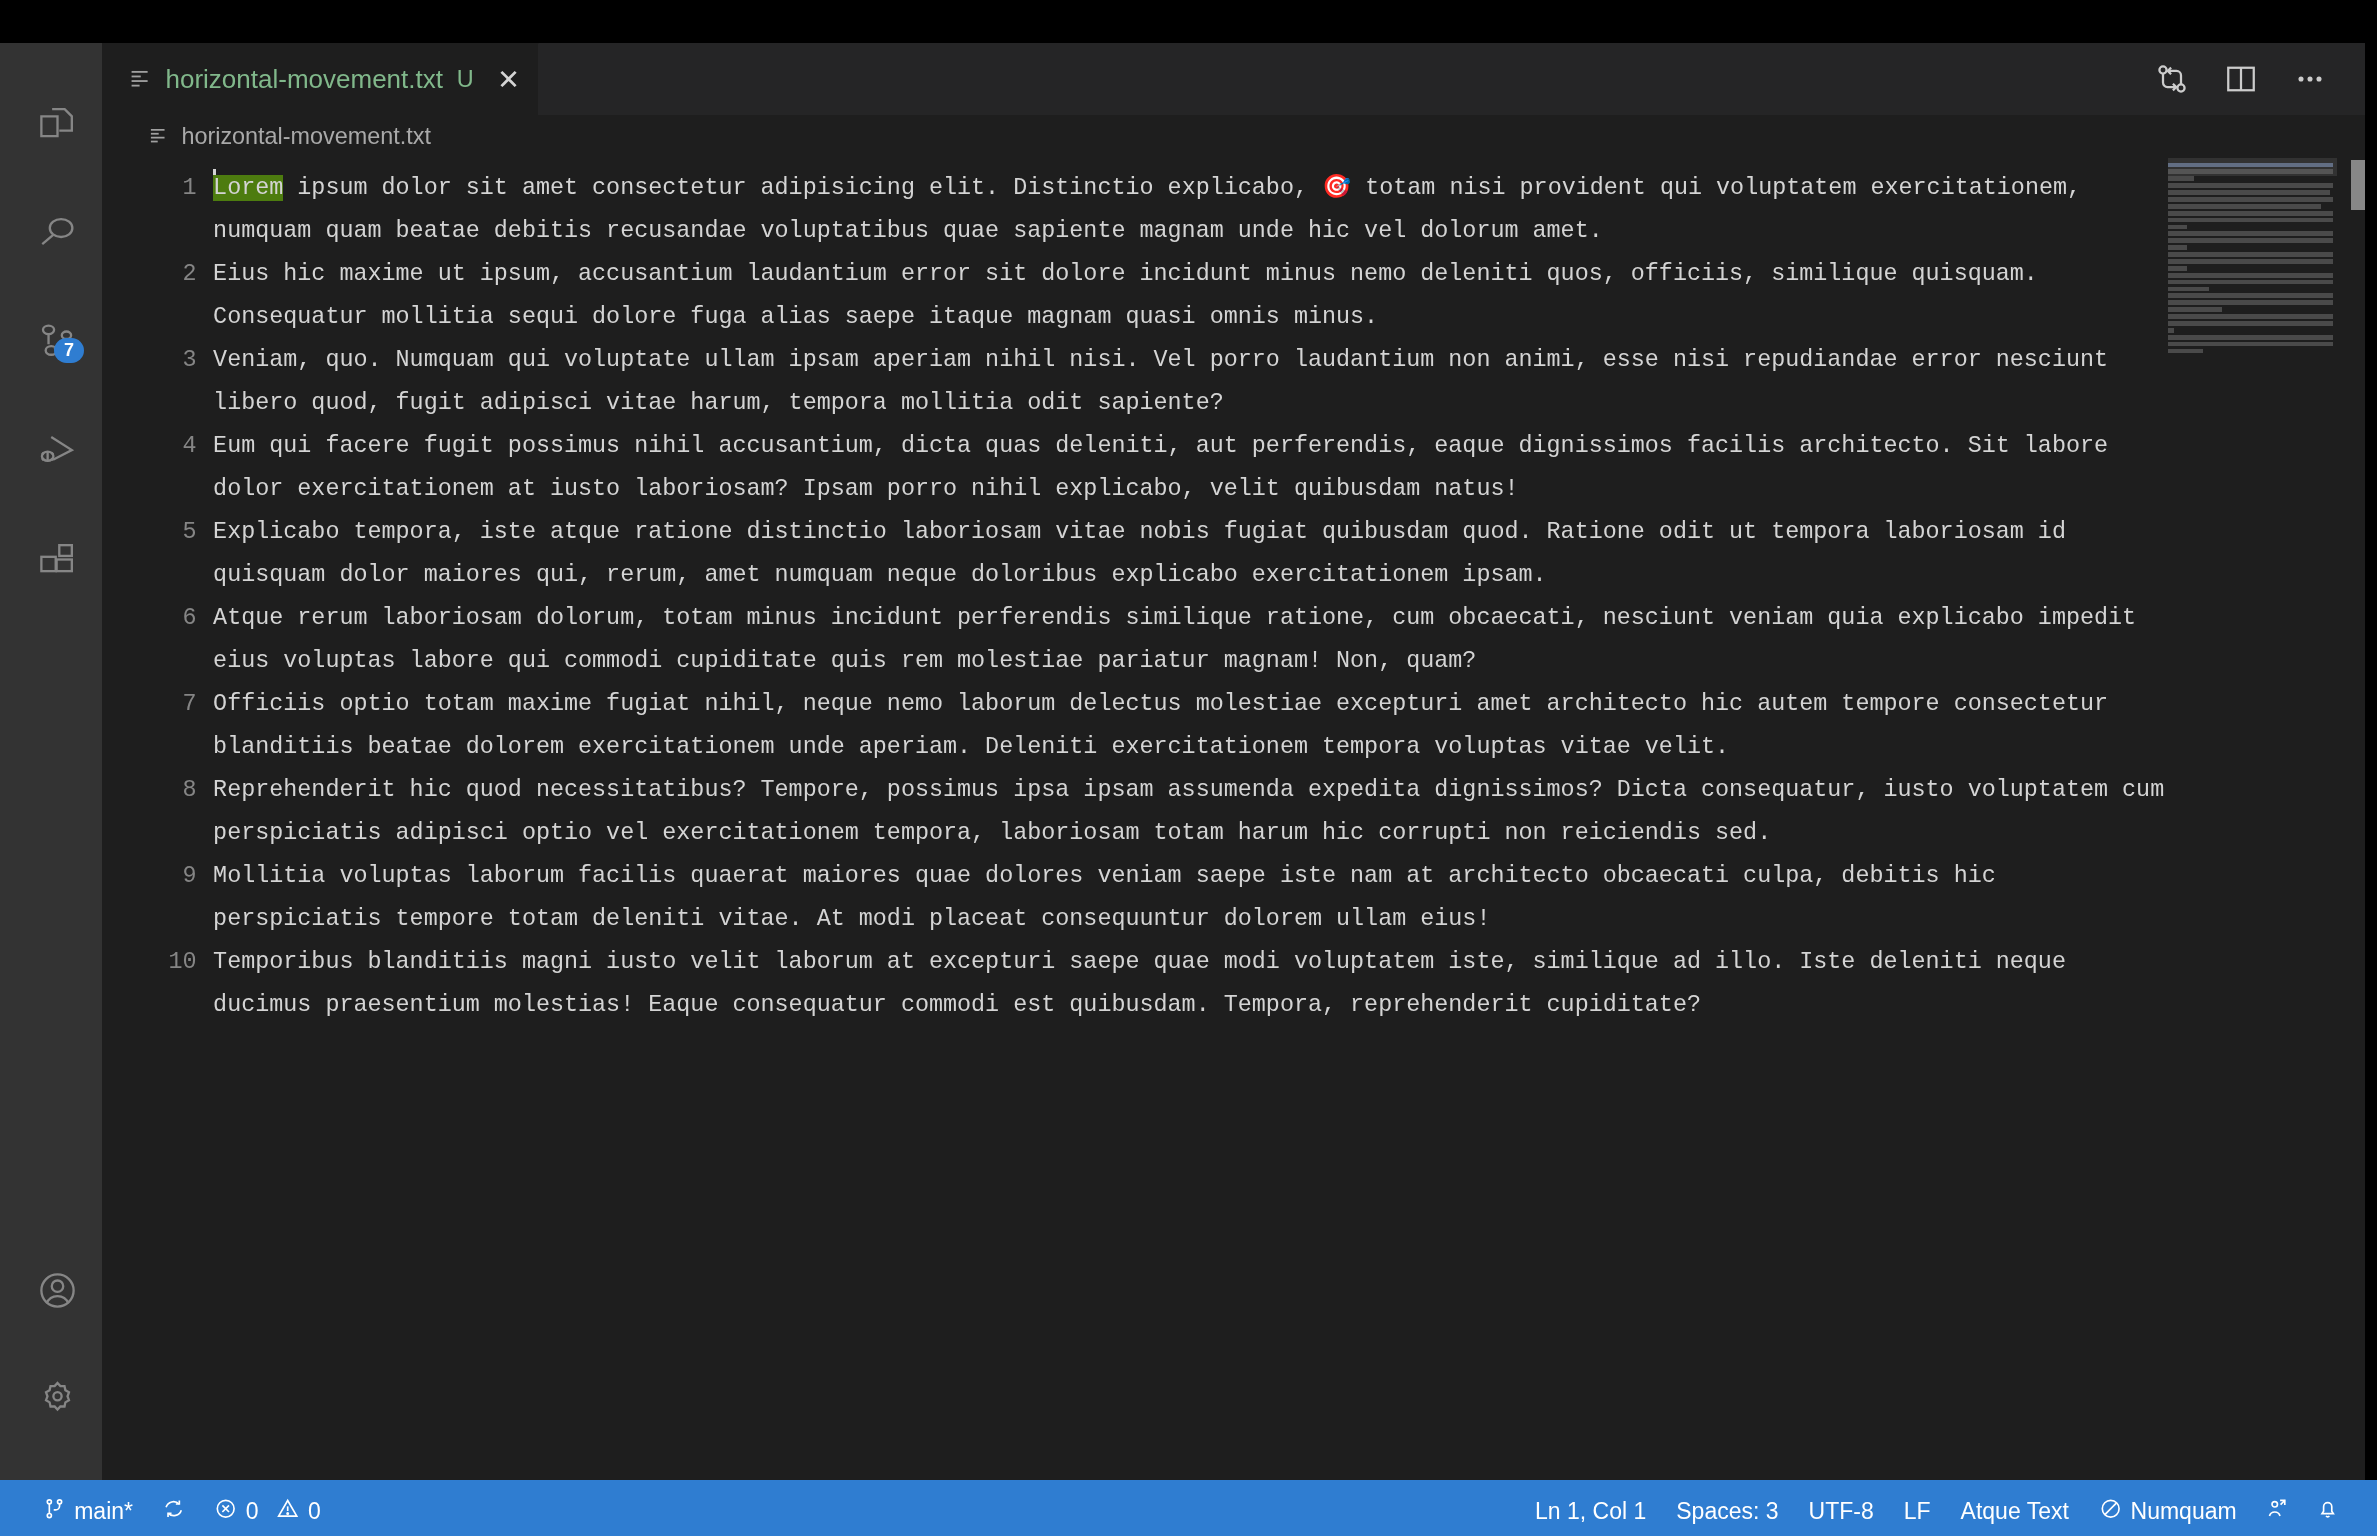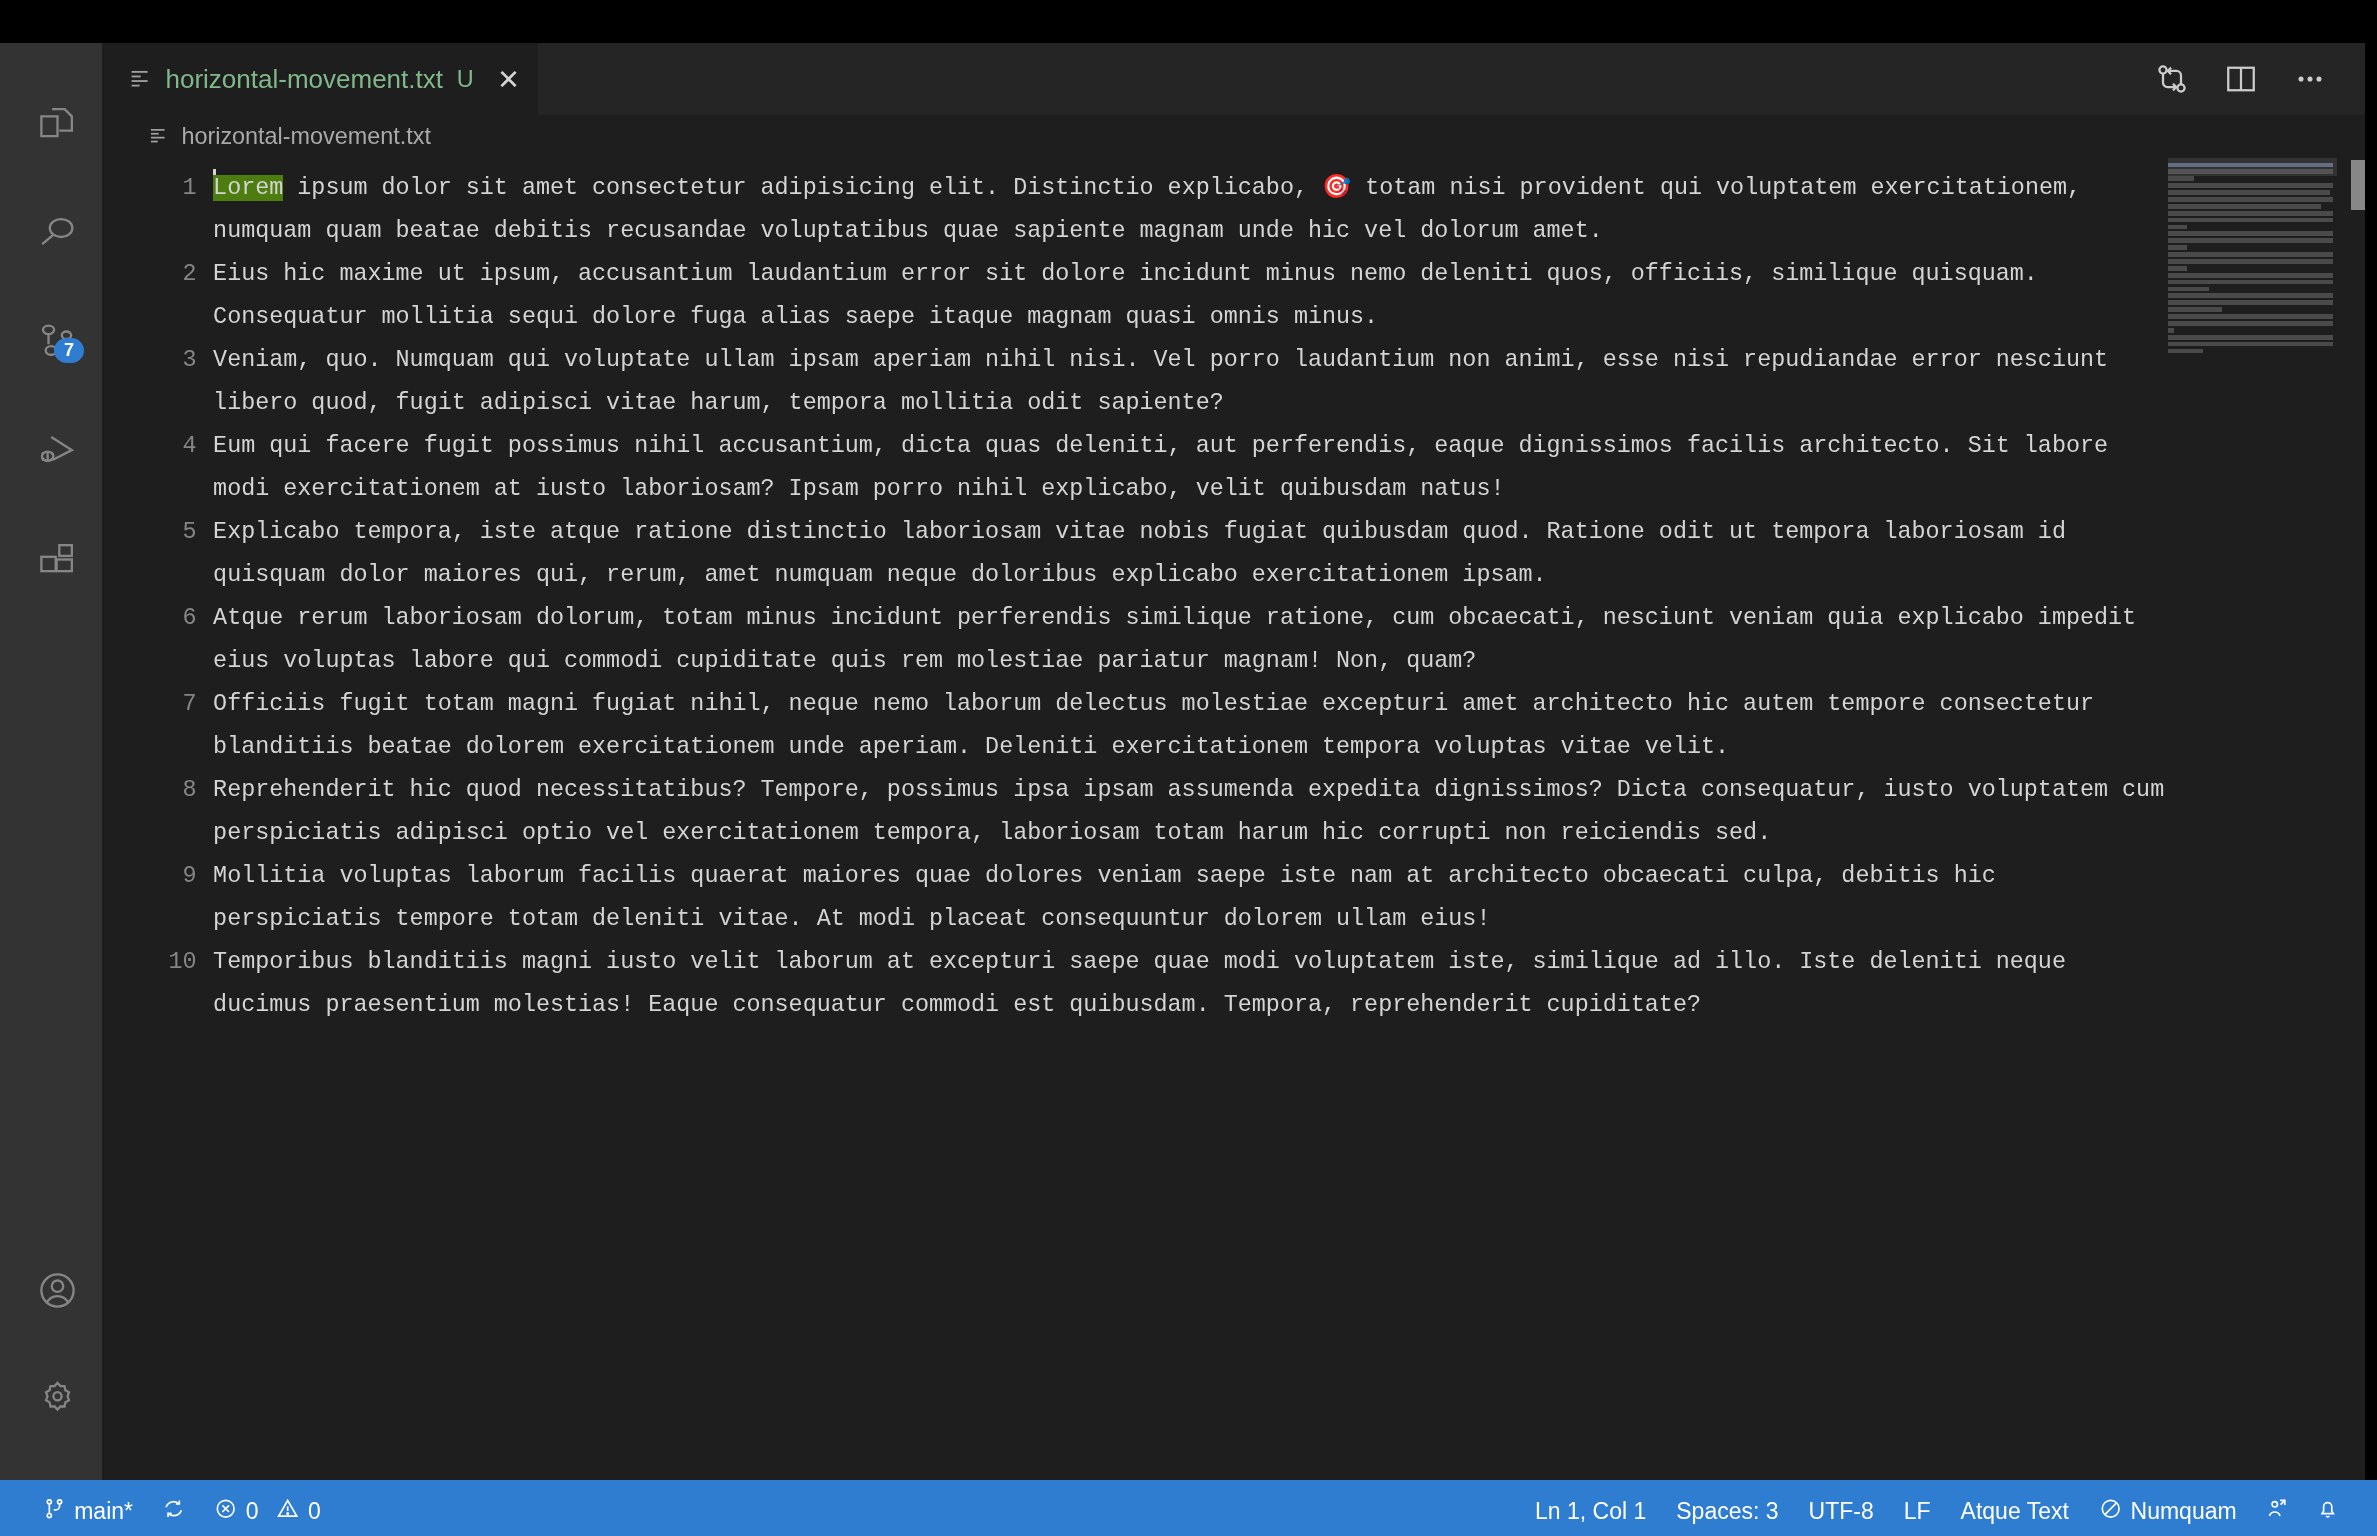--- a/index.html
+++ b/index.html
@@ -350,7 +350,7 @@
         </div>
         <div class="code-row">
           <div class="gutter">4</div>
-          <div class="code-text">Eum qui facere fugit possimus nihil accusantium, dicta quas deleniti, aut perferendis, eaque dignissimos facilis architecto. Sit labore modi exercitationem at iusto laboriosam? Ipsam porro nihil explicabo, velit quibusdam natus!</div>
+          <div class="code-text">Eum qui facere fugit possimus nihil accusantium, dicta quas deleniti, aut perferendis, eaque dignissimos facilis architecto. Sit labore dolor exercitationem at iusto laboriosam? Ipsam porro nihil explicabo, velit quibusdam natus!</div>
         </div>
         <div class="code-row">
           <div class="gutter">5</div>

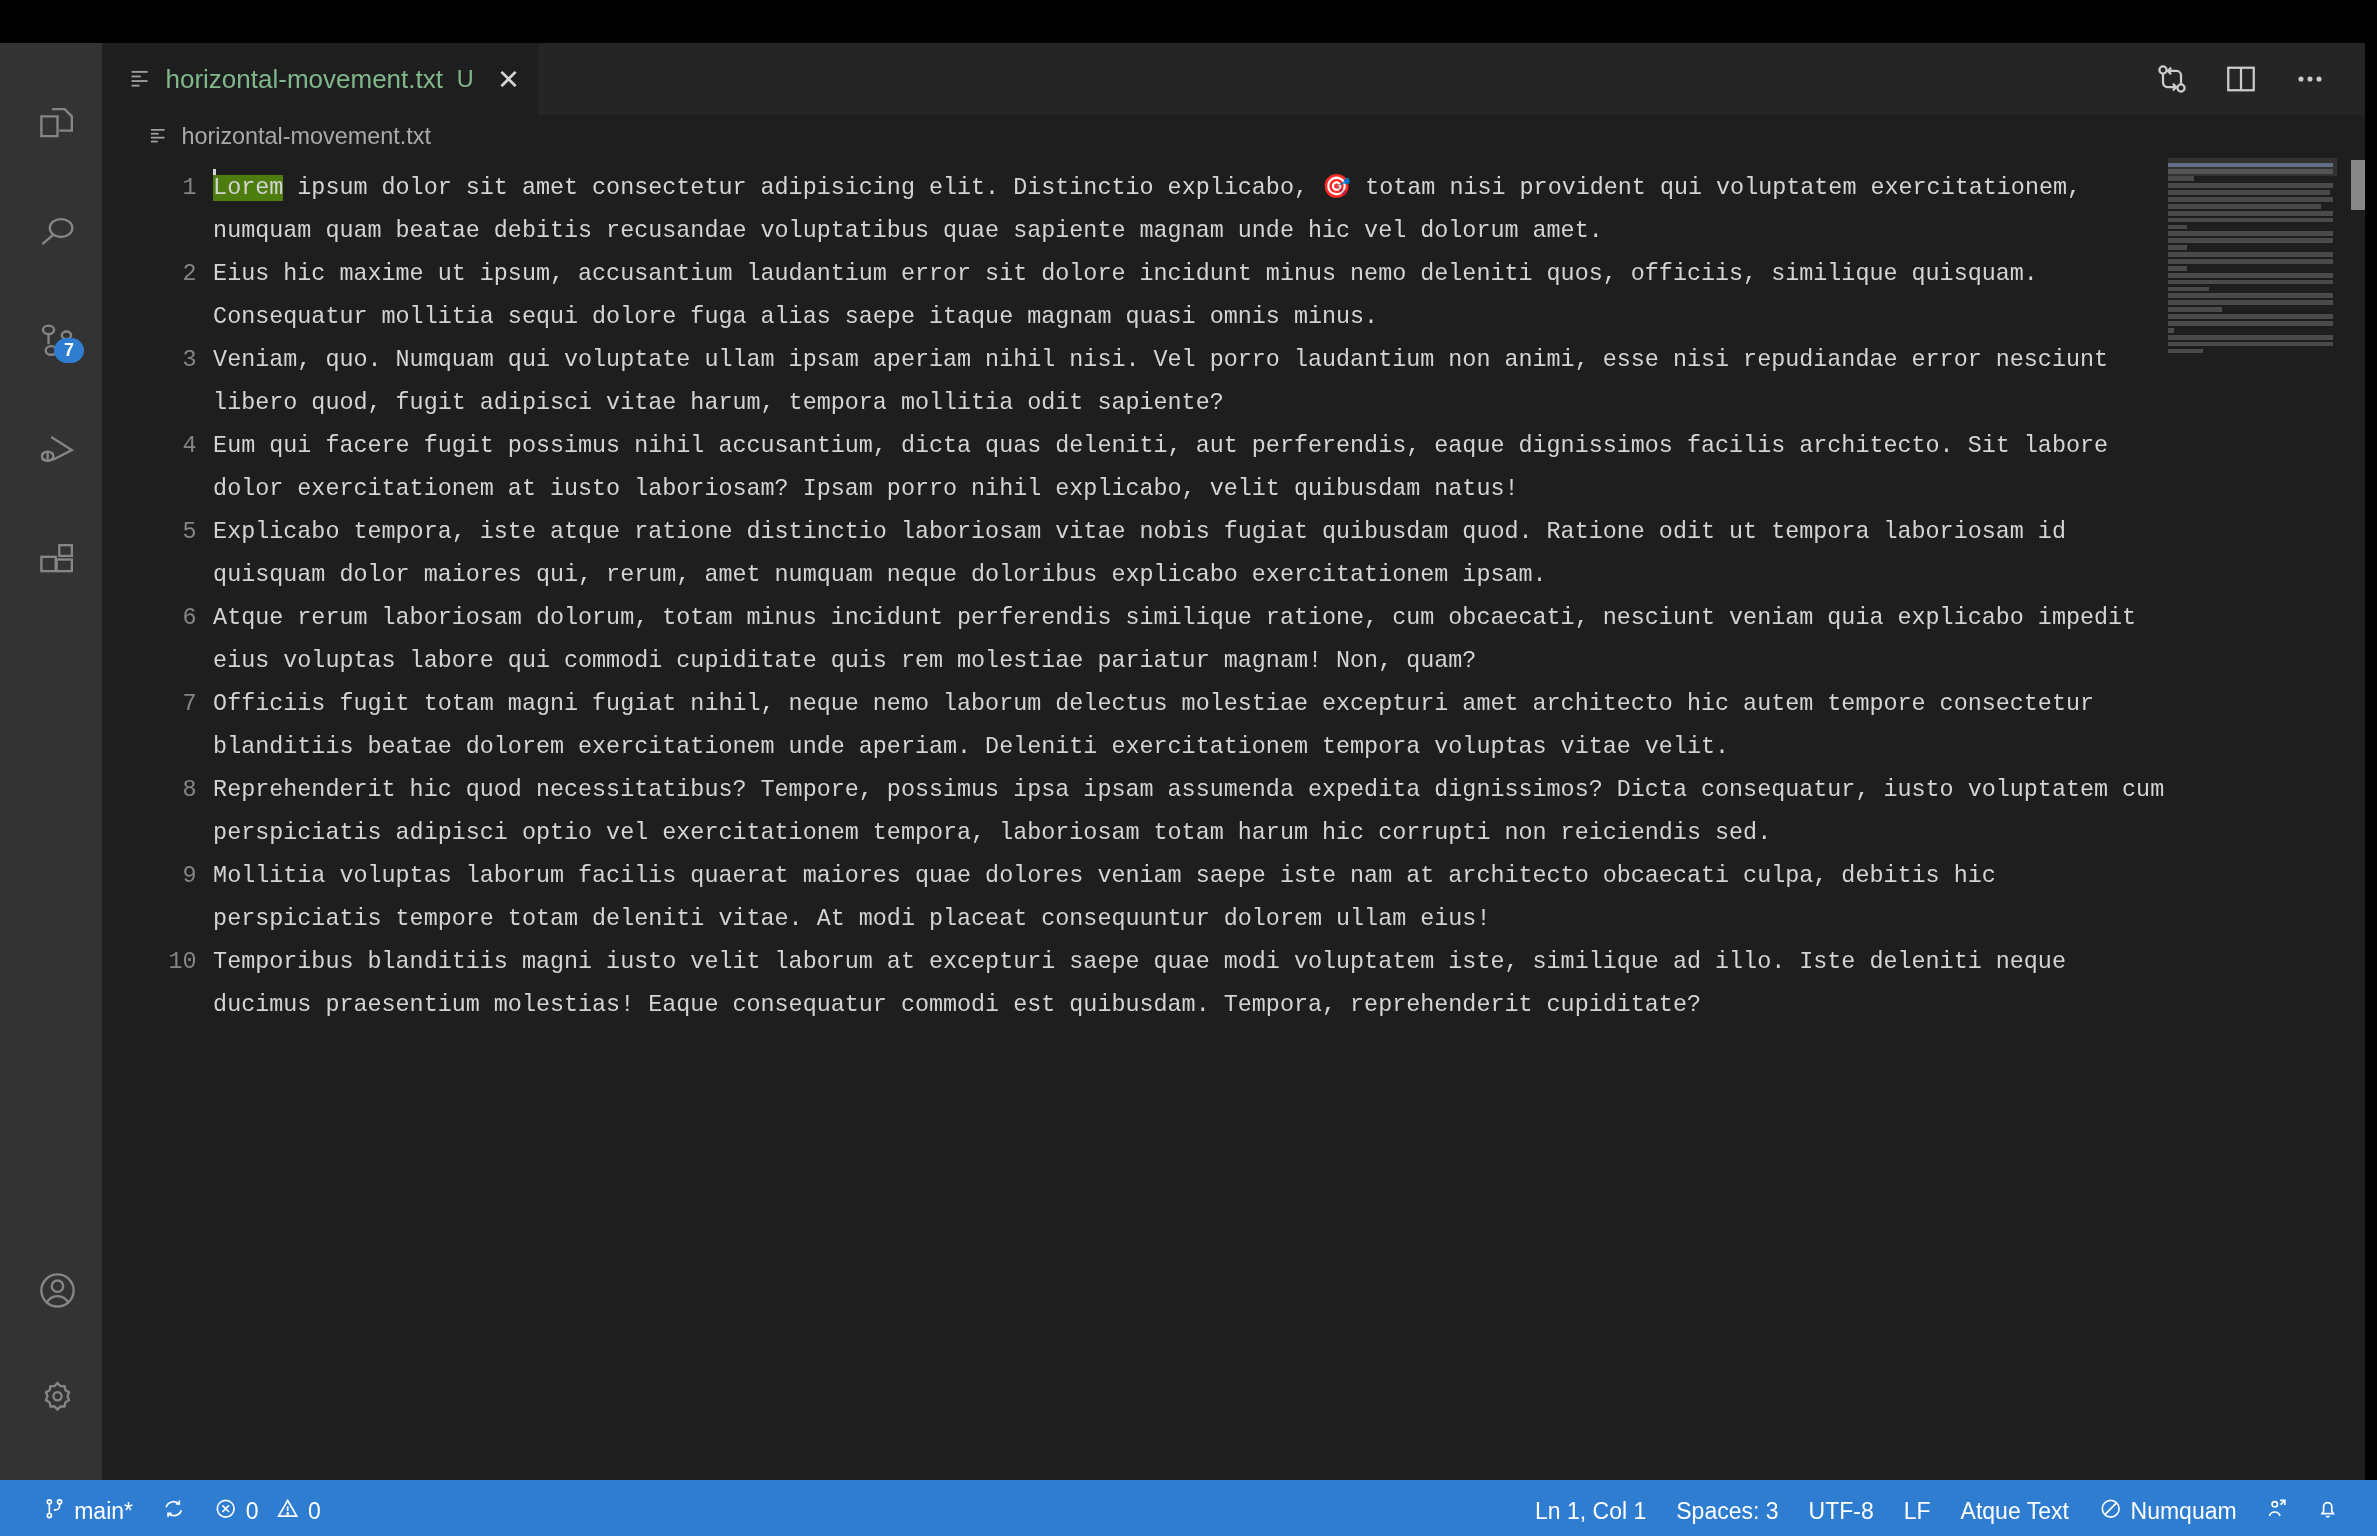--- a/index.html
+++ b/index.html
@@ -362,7 +362,7 @@
         </div>
         <div class="code-row">
           <div class="gutter">7</div>
-          <div class="code-text">Officiis fugit totam magni fugiat nihil, neque nemo laborum delectus molestiae excepturi amet architecto hic autem tempore consectetur blanditiis beatae dolorem exercitationem unde aperiam. Deleniti exercitationem tempora voluptas vitae velit.</div>
+          <div class="code-text">Officiis optio totam maxime fugiat nihil, neque nemo laborum delectus molestiae excepturi amet architecto hic autem tempore consectetur blanditiis beatae dolorem exercitationem unde aperiam. Deleniti exercitationem tempora voluptas vitae velit.</div>
         </div>
         <div class="code-row">
           <div class="gutter">8</div>

